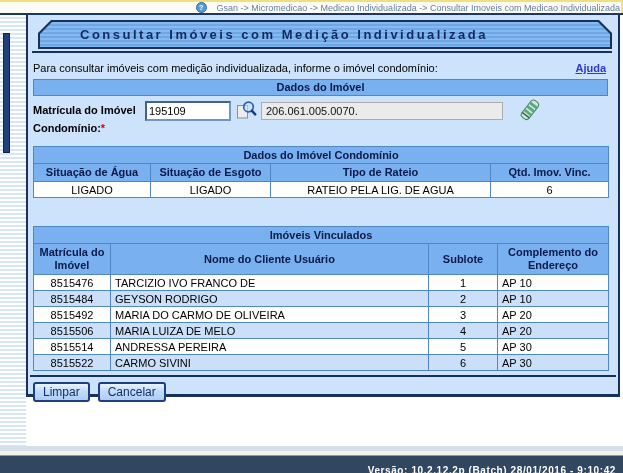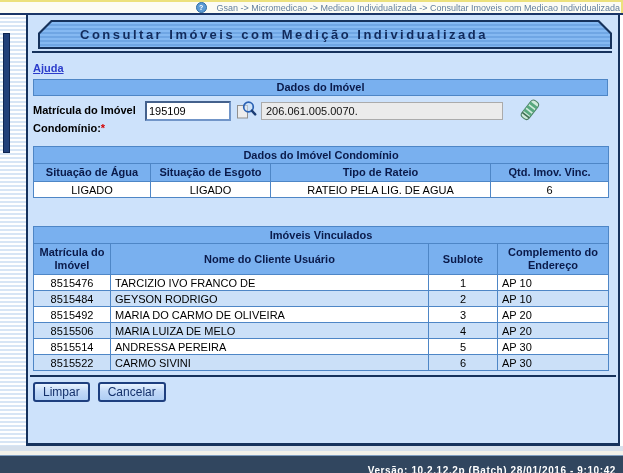--- a/index.html
+++ b/index.html
@@ -23,7 +23,7 @@
     background:#21407A;border:1px solid #0E2450;}
 
   
-  .panel{position:absolute;top:15px;left:26px;width:594px;height:431px;box-sizing:border-box;
+  .panel{position:absolute;top:15px;left:26px;width:594px;height:382px;box-sizing:border-box;
     background:#CDE2FB;border-left:2px solid #16325C;border-right:2px solid #16325C;
     border-bottom:3px solid #16325C;}
 

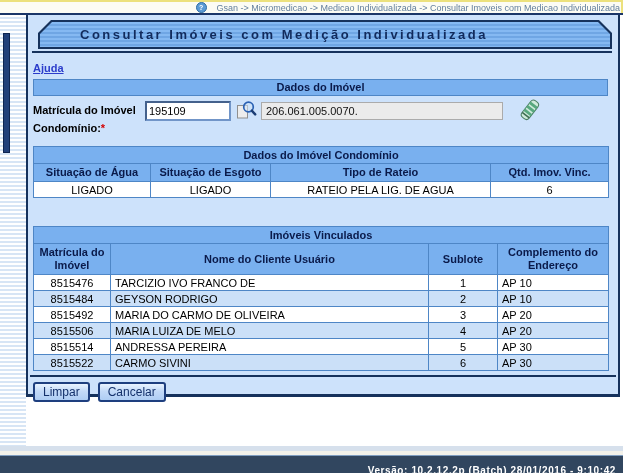--- a/index.html
+++ b/index.html
@@ -110,6 +110,7 @@
     <div class="tab-underline"></div>
 
     <div class="intro-row">
+      <span>Para consultar imóveis com medição individualizada, informe o imóvel condomínio:</span>
       <a class="ajuda" href="#">Ajuda</a>
     </div>
 

